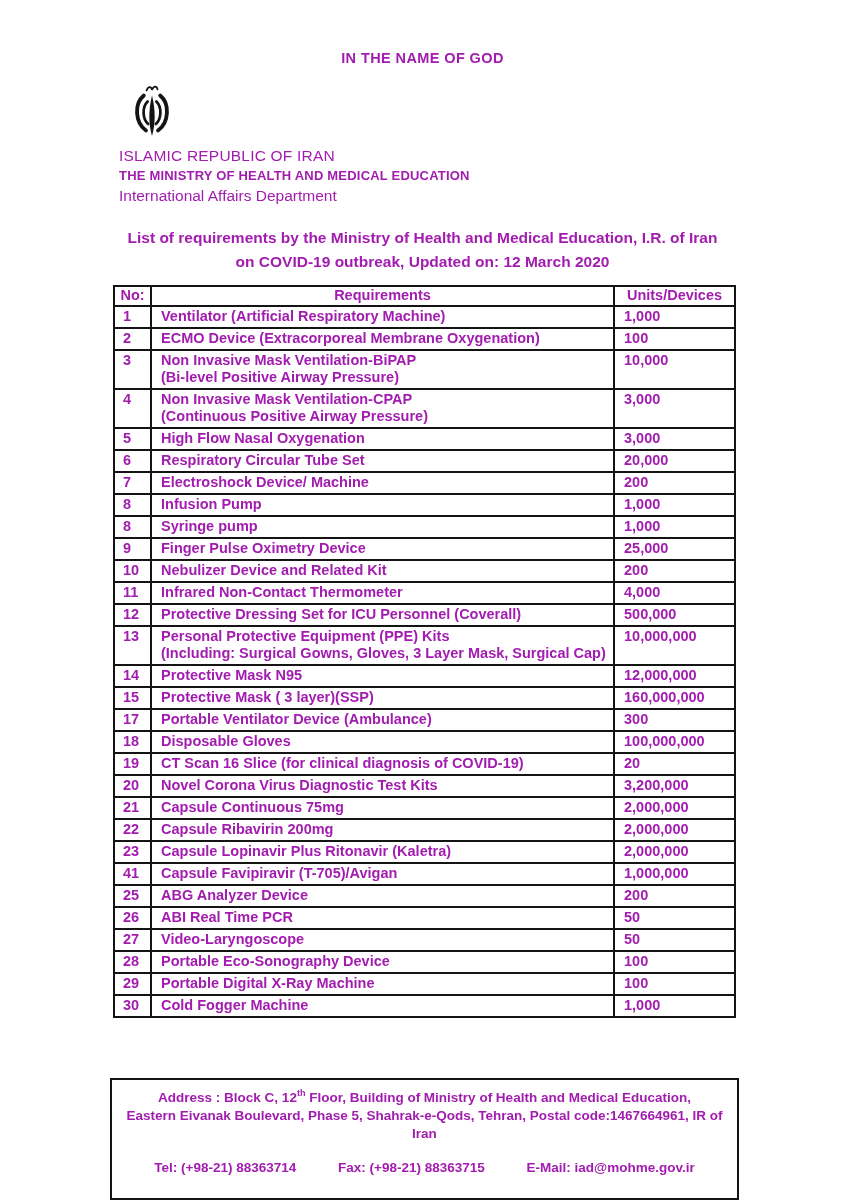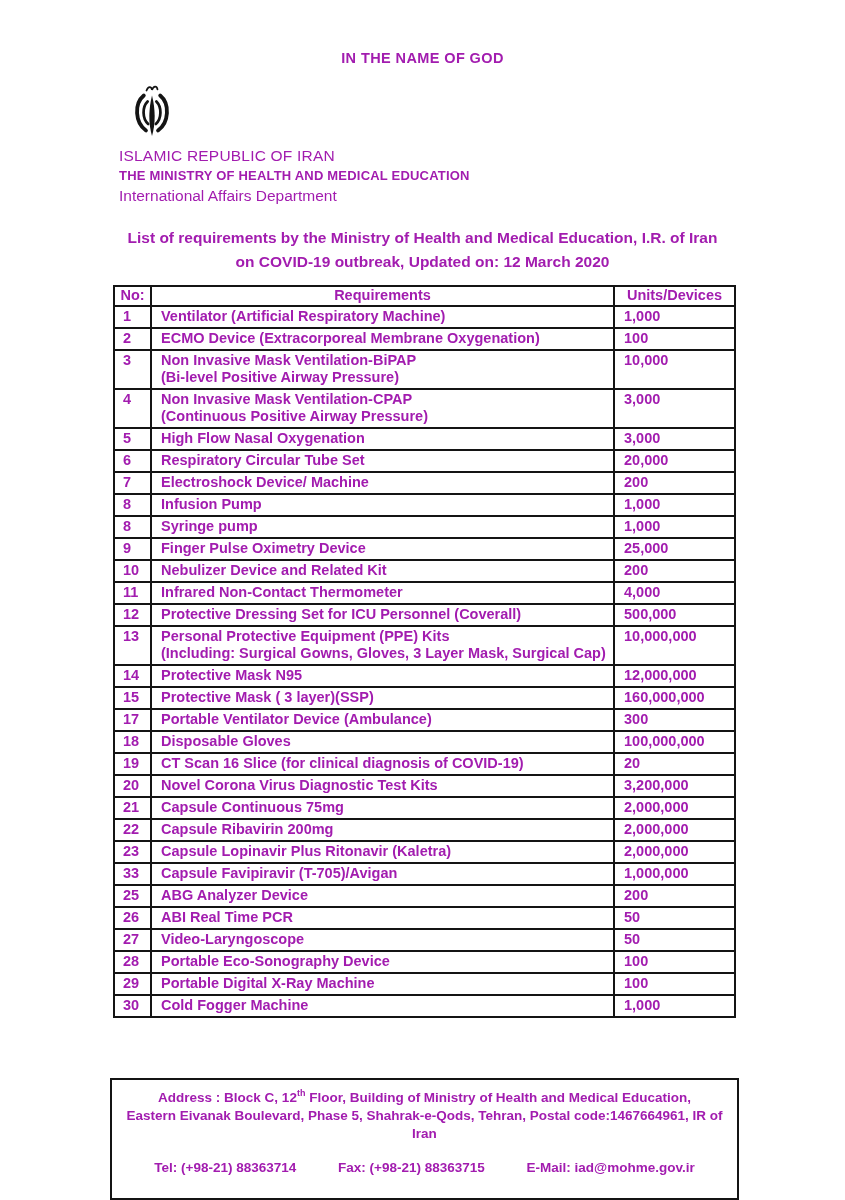--- a/index.html
+++ b/index.html
@@ -295,7 +295,7 @@
           <td>2,000,000</td>
         </tr>
         <tr>
-          <td class="cell-no">33</td>
+          <td class="cell-no">41</td>
           <td>
             <div>Capsule Favipiravir (T-705)/Avigan</div>
           </td>

